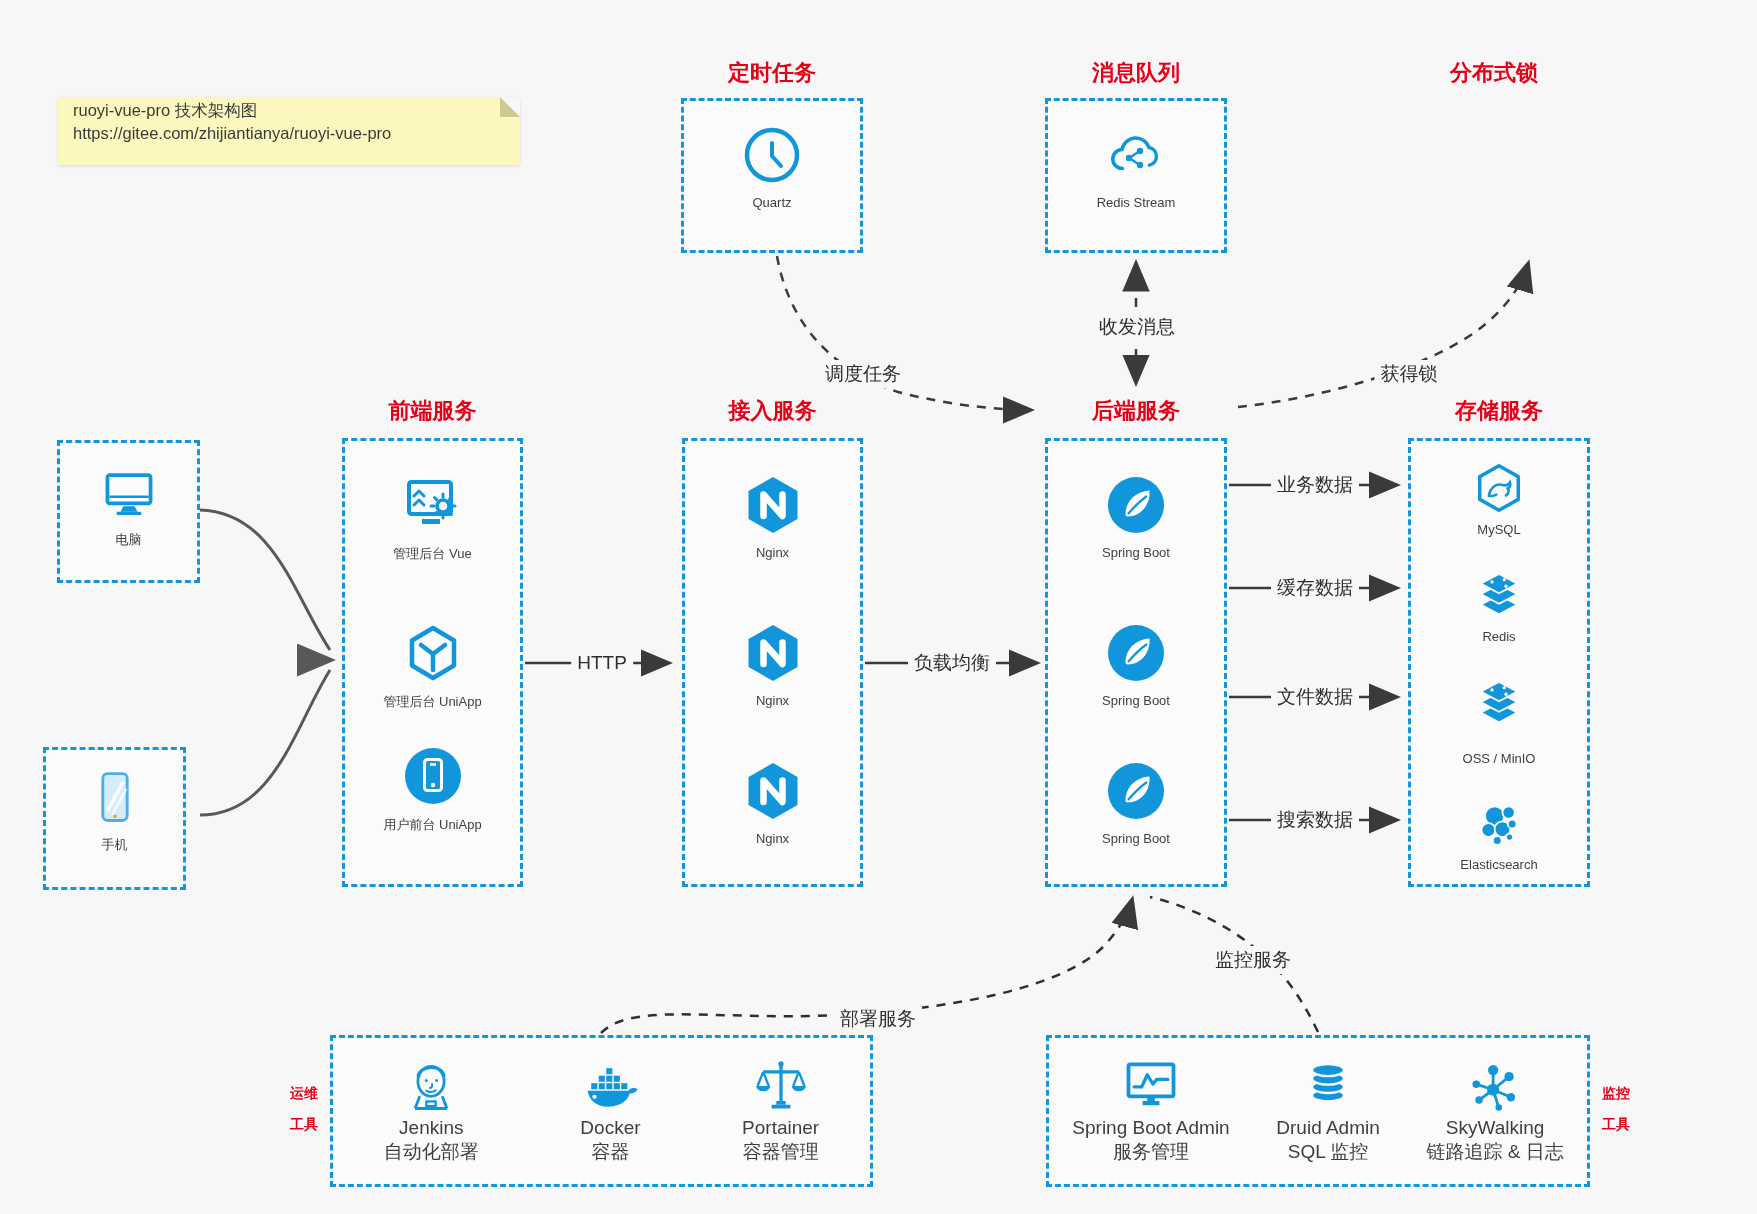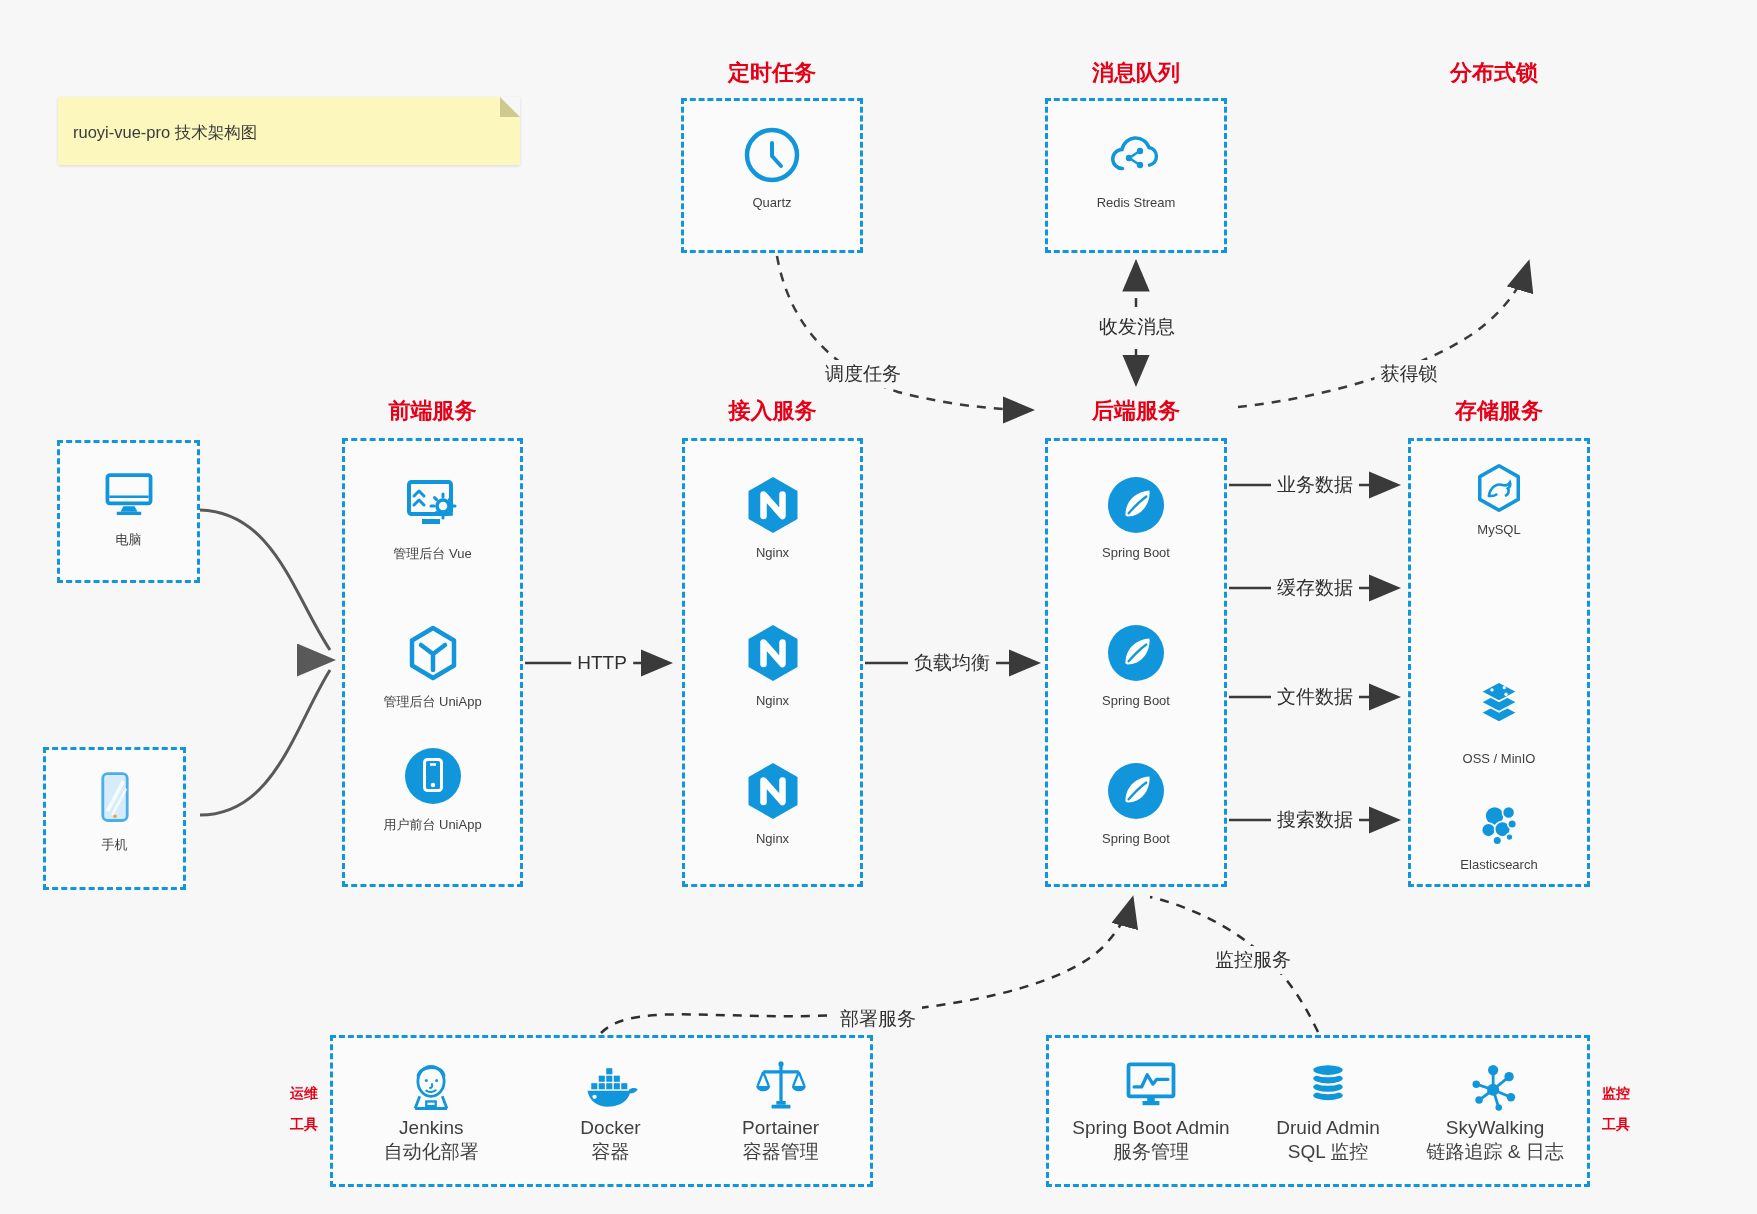--- a/index.html
+++ b/index.html
@@ -8,7 +8,7 @@
   
   .note{position:absolute;left:58px;top:97px;width:462px;height:68px;background:#fbf7bd;
         box-shadow:0 1px 3px rgba(0,0,0,.12);z-index:2;}
-  .note .txt{padding:24px 0 0 15px;font-size:16.5px;line-height:23px;color:#3b3b3b;}
+  .note .txt{padding:2px 0 0 15px;font-size:16.5px;line-height:23px;color:#3b3b3b;}
   .note .fold{position:absolute;right:0;top:0;width:0;height:0;
         border-top:20px solid #f7f7f8;border-left:20px solid #cfc98f;}
   

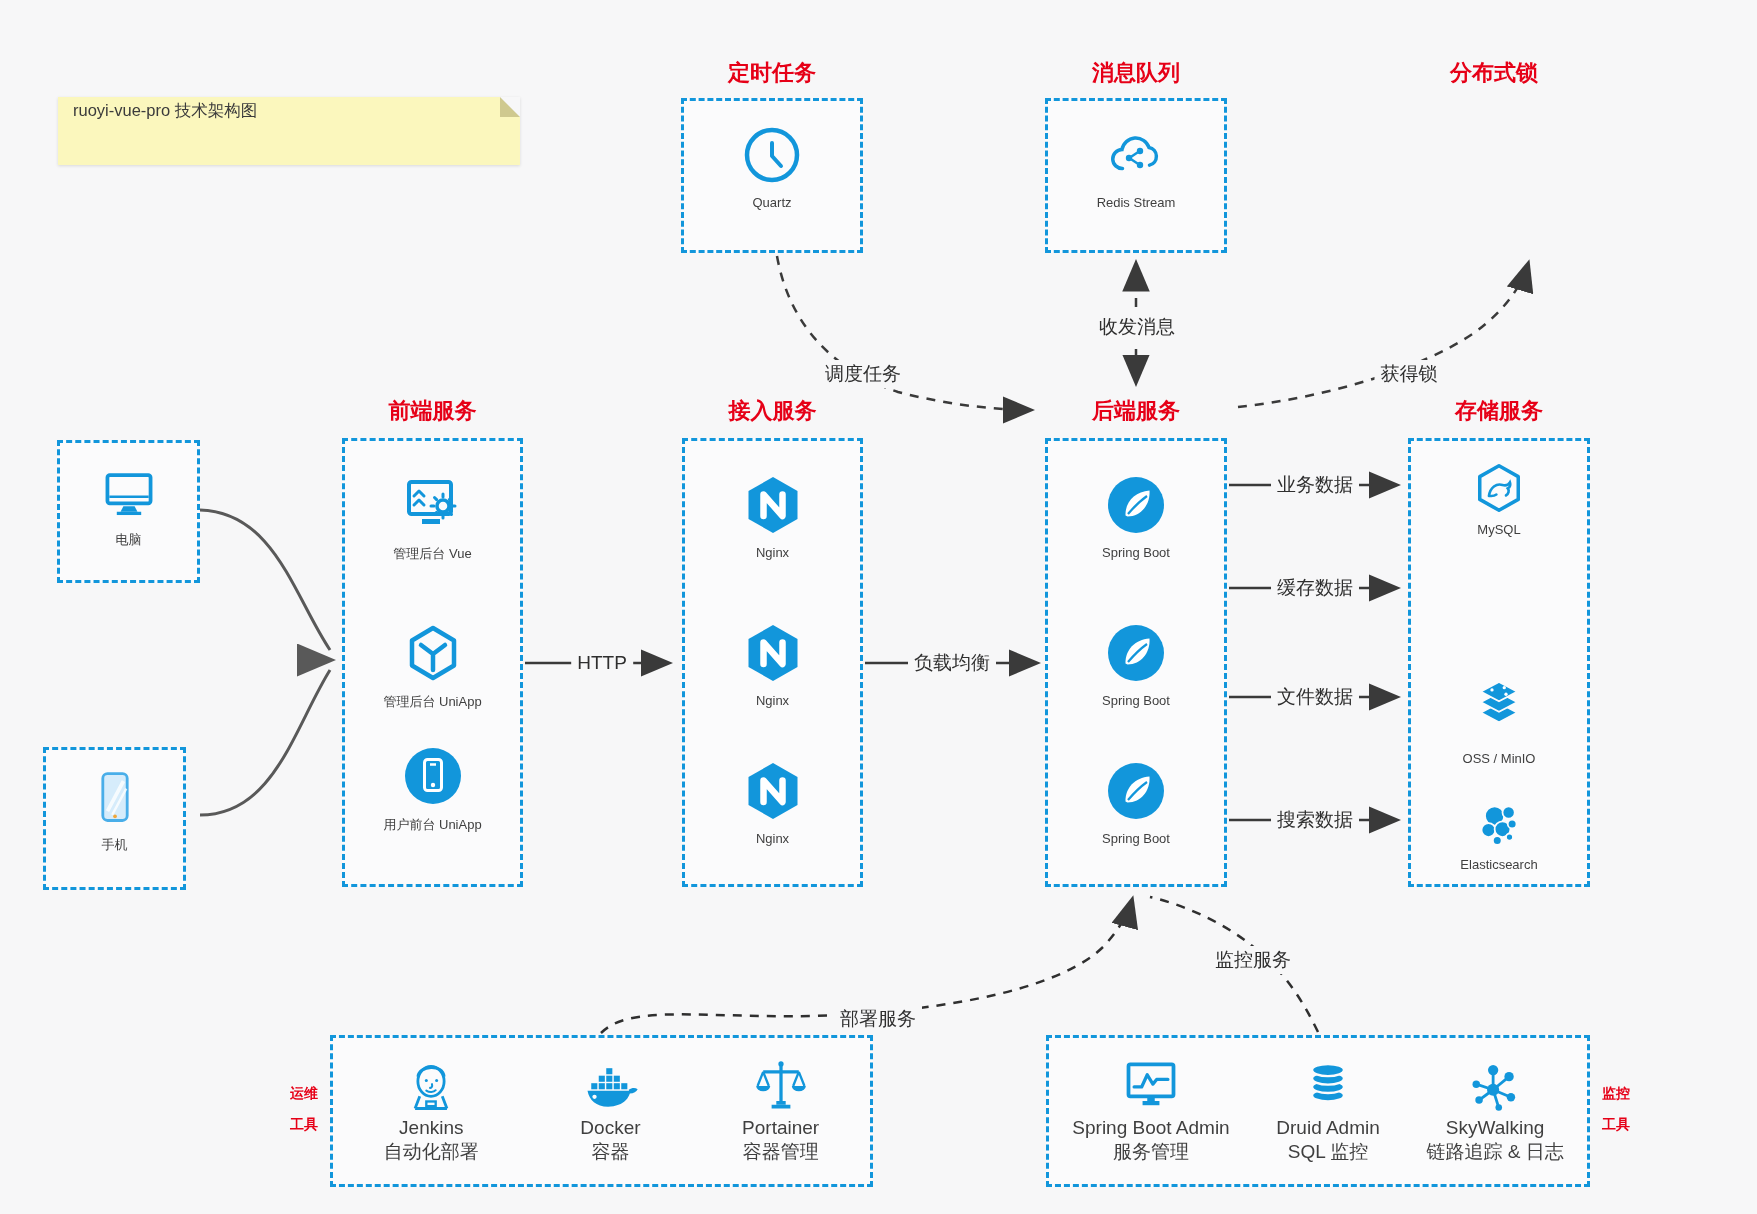--- a/index.html
+++ b/index.html
@@ -37,6 +37,7 @@
     <div class="fold"></div>
     <div class="txt">
       <div>ruoyi-vue-pro 技术架构图</div>
+      <div>https://gitee.com/zhijiantianya/ruoyi-vue-pro</div>
     </div>
   </div>
 

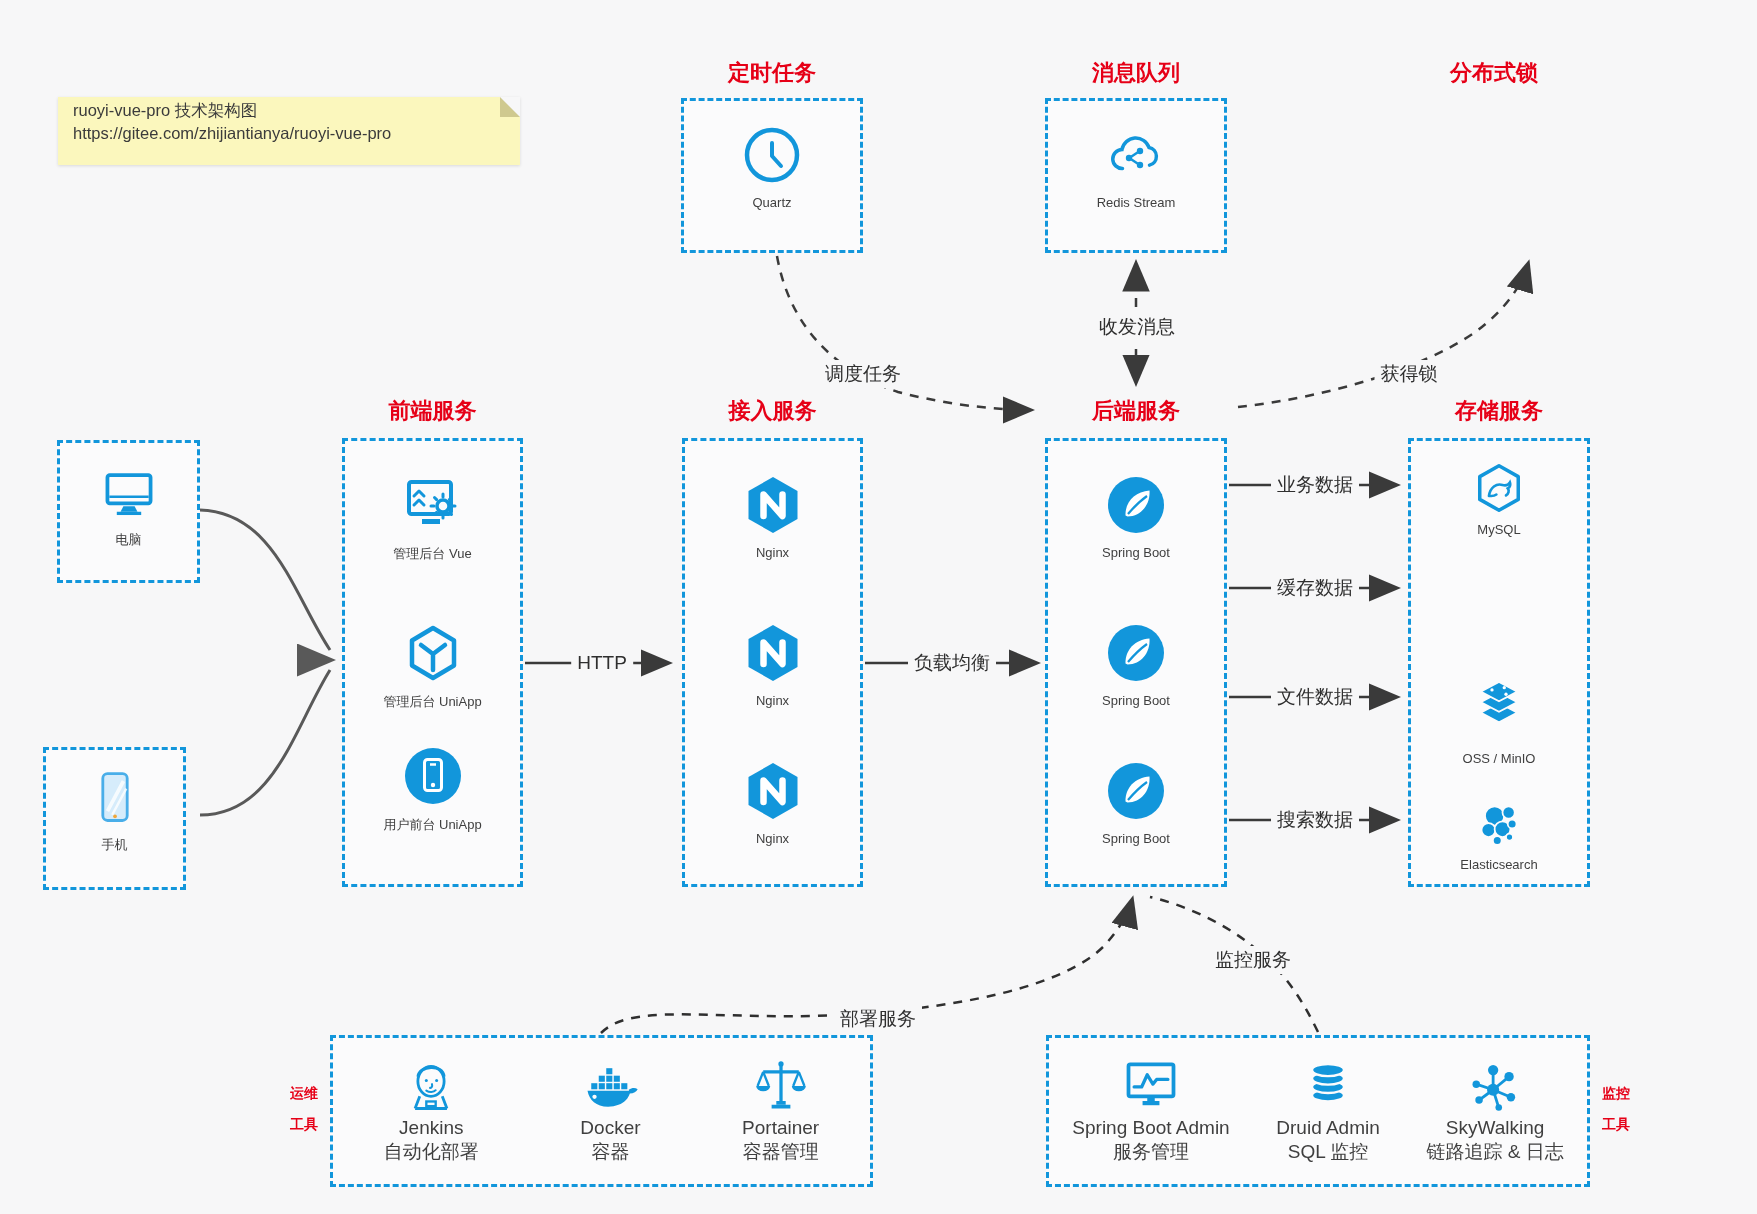--- a/index.html
+++ b/index.html
@@ -195,6 +195,17 @@
       </svg>
       <div class="lab" style="margin-top:6px">MySQL</div>
     </div>
+    <div class="svc" style="top:126px">
+      <svg width="56" height="56" viewBox="0 0 64 64">
+        <polygon points="32,32 53,43 32,54 11,43" fill="#1296db" stroke="#fbfbfc" stroke-width="2"></polygon>
+        <polygon points="32,20 53,31 32,42 11,31" fill="#1296db" stroke="#fbfbfc" stroke-width="2"></polygon>
+        <polygon points="32,8 53,19 32,30 11,19" fill="#1296db" stroke="#fbfbfc" stroke-width="2"></polygon>
+        <circle cx="24" cy="17" r="1.9" fill="#fff"></circle>
+          <circle cx="38" cy="14.5" r="1.9" fill="#fff"></circle>
+          <circle cx="40" cy="22" r="1.9" fill="#fff"></circle>
+      </svg>
+      <div class="lab" style="margin-top:6px">Redis</div>
+    </div>
     <div class="svc" style="top:234px">
       <svg width="56" height="56" viewBox="0 0 64 64">
         <polygon points="32,32 53,43 32,54 11,43" fill="#1296db" stroke="#fbfbfc" stroke-width="2"></polygon>

